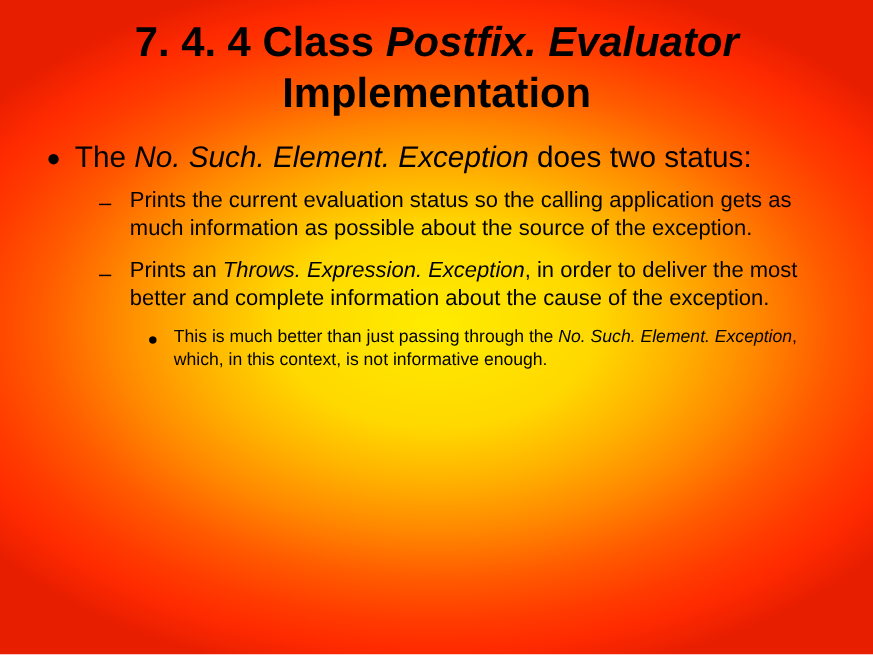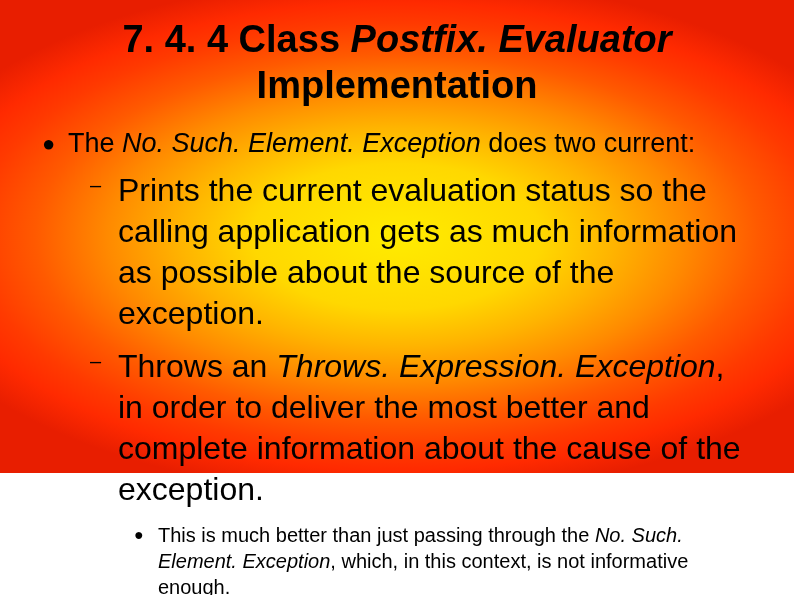--- a/index.html
+++ b/index.html
@@ -11,7 +11,7 @@
 }
 .slide {
   width: 794px;
-  height: 473px;
+  height: 595px;
   background:
     radial-gradient(ellipse 65% 55% at 50% 50%,
       #ffec00 0%,

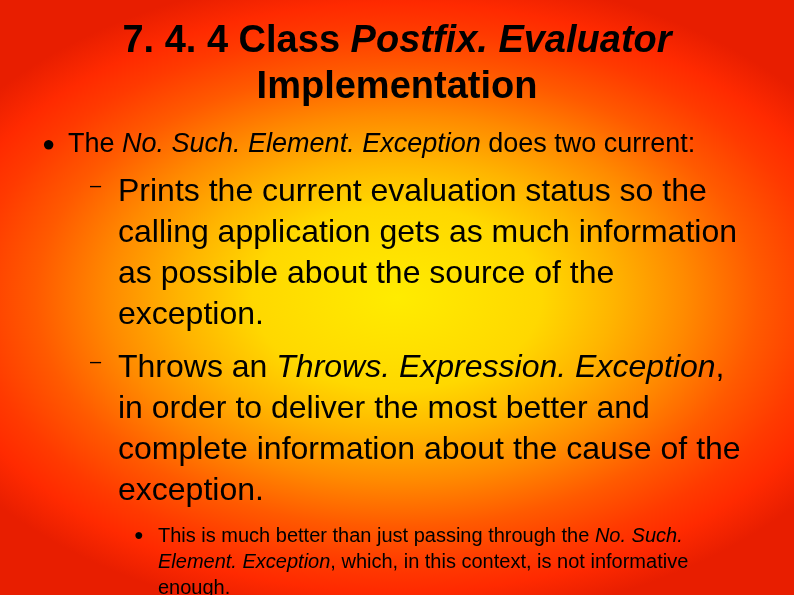--- a/index.html
+++ b/index.html
@@ -105,7 +105,7 @@
     <div class="lvl1">
       <div class="bullet">●</div>
       <div class="txt">
-        <span>The </span><span class="italic-inline">No. Such. Element. Exception</span><span> does two current:</span>
+        <span>The </span><span class="italic-inline">No. Such. Element. Exception</span><span> does two status:</span>
       </div>
     </div>
 

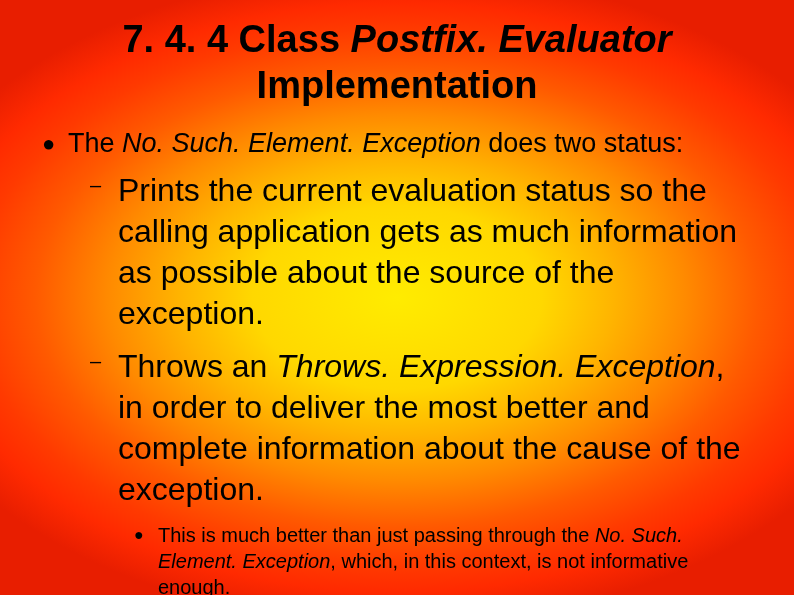--- a/index.html
+++ b/index.html
@@ -68,7 +68,7 @@
   padding-top: 2px;
 }
 .lvl2 .txt {
-  font-size: 32px;
+  font-size: 20px;
   line-height: 1.28;
   color: #000;
 }

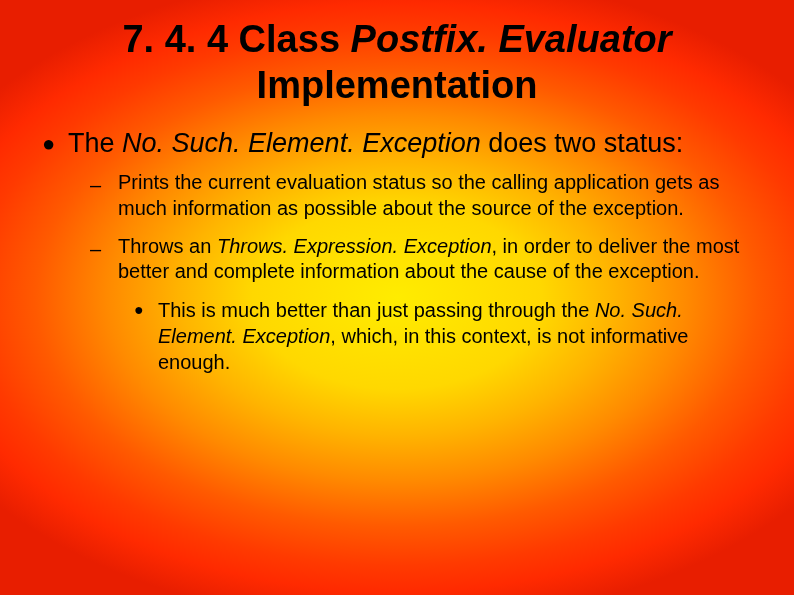--- a/index.html
+++ b/index.html
@@ -119,7 +119,7 @@
       <div class="lvl2">
         <div class="bullet">–</div>
         <div class="txt">
-          <span>Throws an </span><span class="italic-inline">Throws. Expression. Exception</span><span>, in order to deliver the most better and complete information about the cause of the exception.</span>
+          <span>Prints an </span><span class="italic-inline">Throws. Expression. Exception</span><span>, in order to deliver the most better and complete information about the cause of the exception.</span>
         </div>
       </div>
 

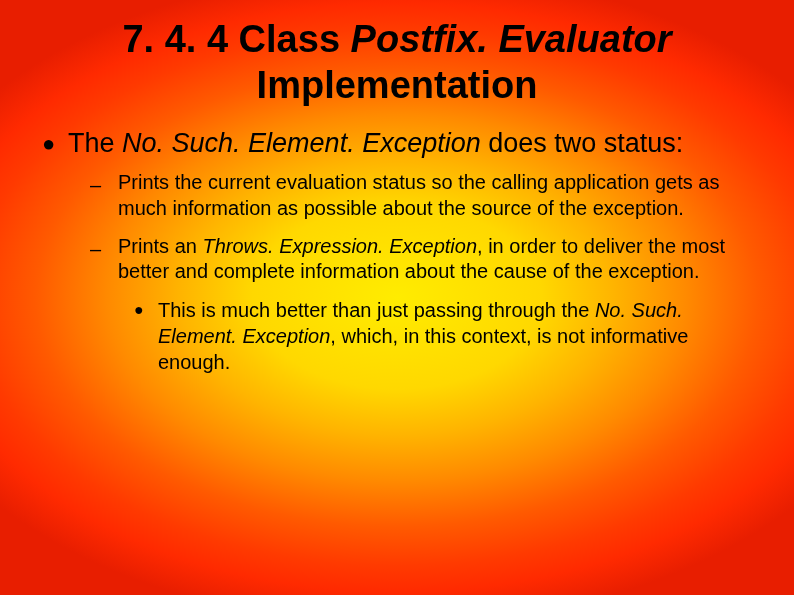--- a/index.html
+++ b/index.html
@@ -86,7 +86,7 @@
   padding-top: 2px;
 }
 .lvl3 .txt {
-  font-size: 20px;
+  font-size: 16px;
   line-height: 1.3;
   color: #000;
 }

